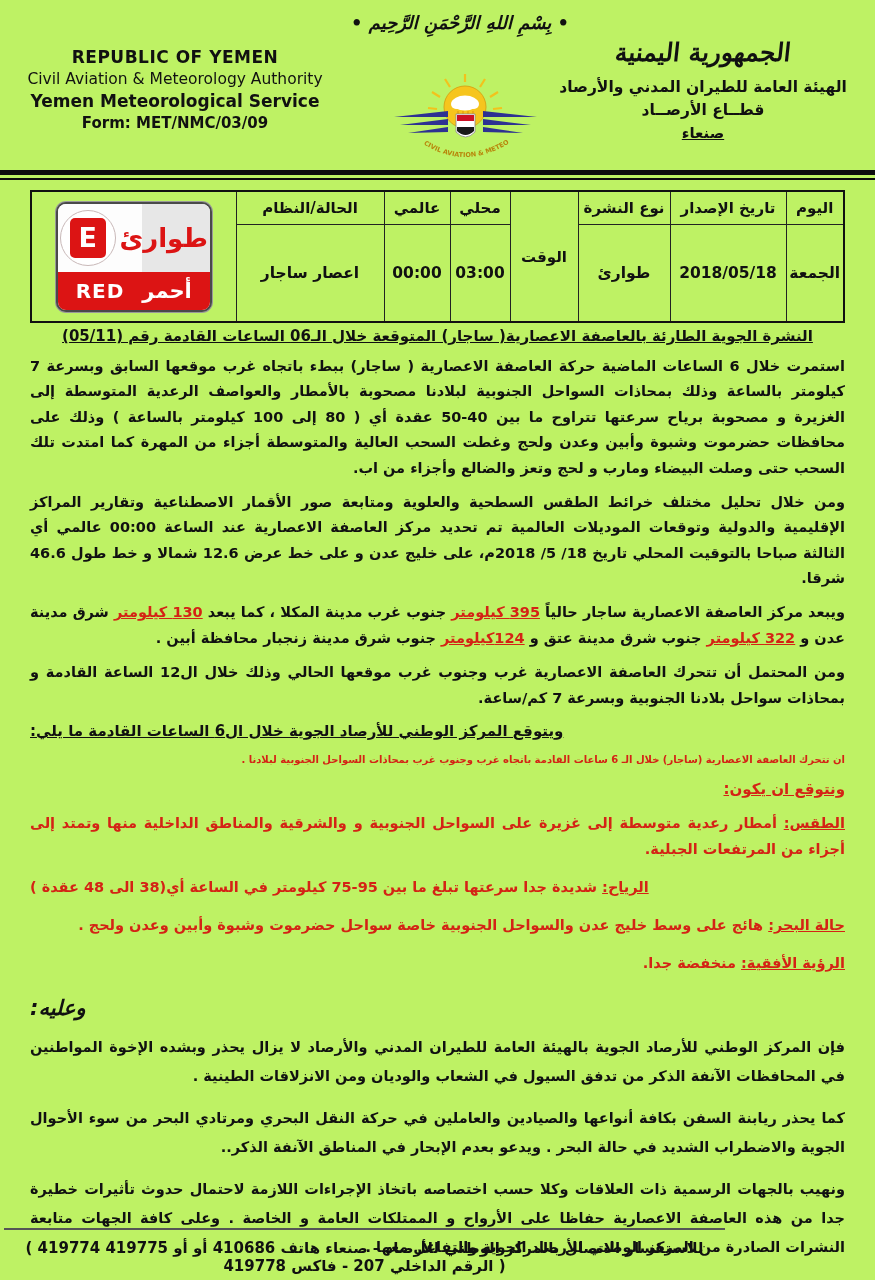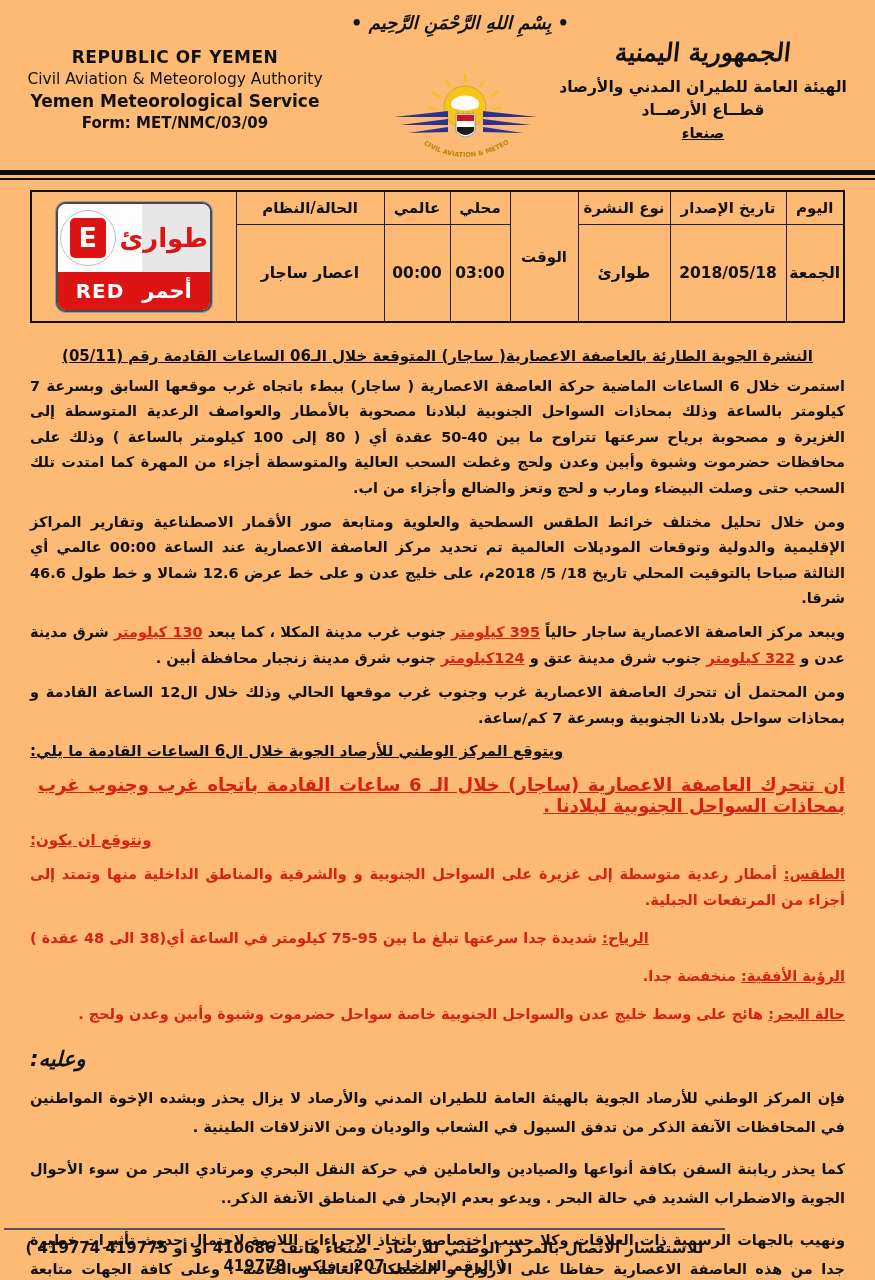--- a/index.html
+++ b/index.html
@@ -3,7 +3,7 @@
 <meta charset="utf-8">
 <style>
   html,body{margin:0;padding:0;background:#d8d8d8;}
-  .page{position:relative;width:875px;height:1280px;margin:0 auto;background:#fdba74;
+  .page{position:relative;width:875px;height:1280px;margin:0 auto;background:#bef264;
         font-family:"DejaVu Sans",sans-serif;color:#111;overflow:hidden;}
   
   .bismillah{position:absolute;top:12px;left:335px;width:250px;text-align:center;

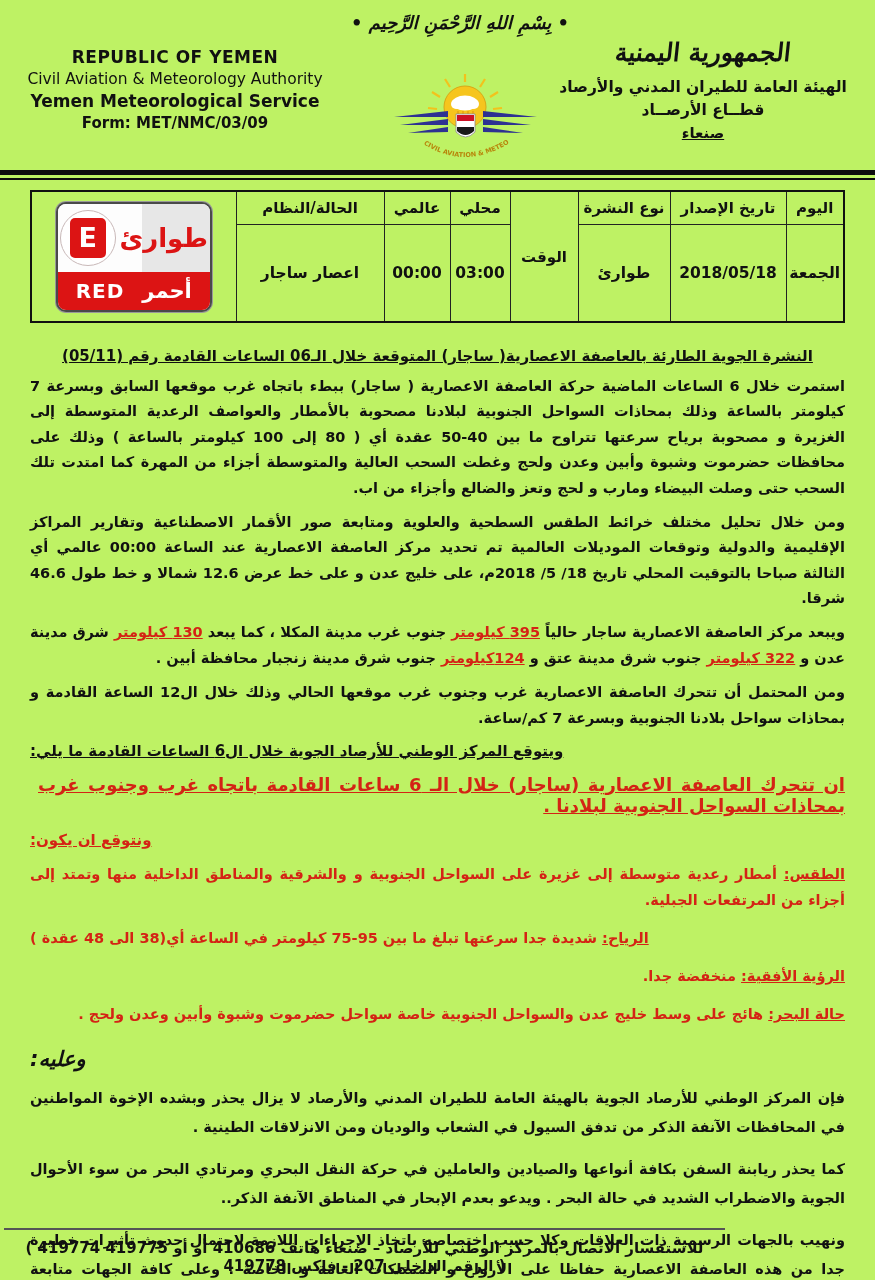--- a/index.html
+++ b/index.html
@@ -47,7 +47,7 @@
   .badge-bottom .en{font-size:20px;letter-spacing:1px;}
   
   .doc-title{direction:rtl;text-align:center;font-size:15px;font-weight:bold;
-             text-decoration:underline;margin-top:24px;}
+             text-decoration:underline;margin-top:4px;}
   p.para{direction:rtl;text-align:justify;font-size:14.5px;font-weight:bold;
          line-height:1.75;margin:9px 0 0;}
   p.sp{line-height:2.0;margin-top:13px;}

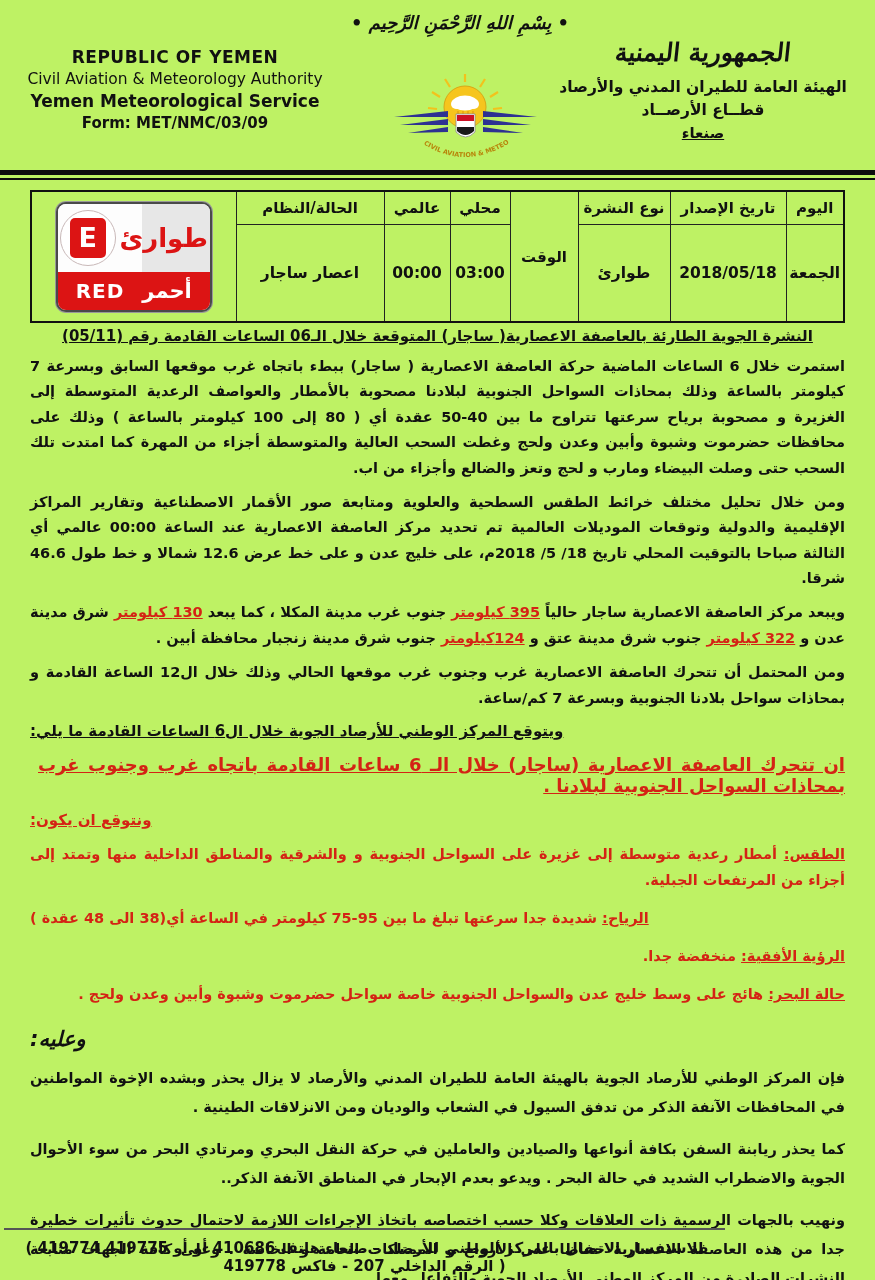--- a/index.html
+++ b/index.html
@@ -55,8 +55,8 @@
   .u{text-decoration:underline;}
   .fc-head{direction:rtl;text-align:left;font-size:15px;font-weight:bold;
            text-decoration:underline;margin-top:11px;}
-  .fc-motion{direction:rtl;text-align:justify;font-size:18px;font-weight:bold;color:#d42315;
-             text-decoration:underline;margin-top:14px;margin-left:8px;}
+  .fc-motion{direction:rtl;text-align:justify;font-size:10px;font-weight:bold;color:#d42315;
+             margin-top:14px;margin-left:8px;}
   .fc-expect{direction:rtl;text-align:left;font-size:15px;font-weight:bold;color:#d42315;
              text-decoration:underline;margin-top:15px;}
   .rline{direction:rtl;text-align:justify;font-size:14.5px;font-weight:bold;color:#d42315;

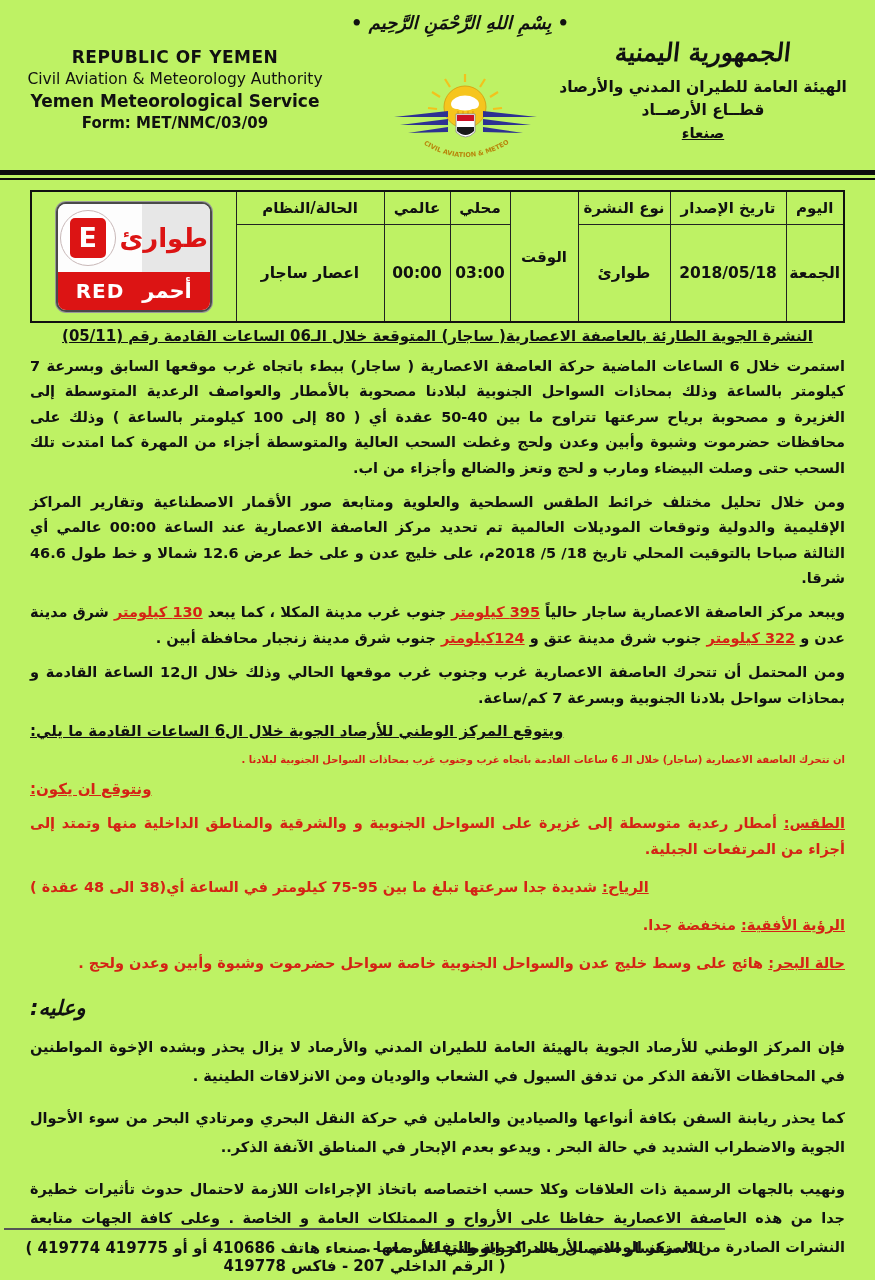--- a/index.html
+++ b/index.html
@@ -57,7 +57,7 @@
            text-decoration:underline;margin-top:11px;}
   .fc-motion{direction:rtl;text-align:justify;font-size:10px;font-weight:bold;color:#d42315;
              margin-top:14px;margin-left:8px;}
-  .fc-expect{direction:rtl;text-align:left;font-size:15px;font-weight:bold;color:#d42315;
+  .fc-expect{direction:rtl;text-align:right;font-size:15px;font-weight:bold;color:#d42315;
              text-decoration:underline;margin-top:15px;}
   .rline{direction:rtl;text-align:justify;font-size:14.5px;font-weight:bold;color:#d42315;
          line-height:1.8;margin-top:12px;}

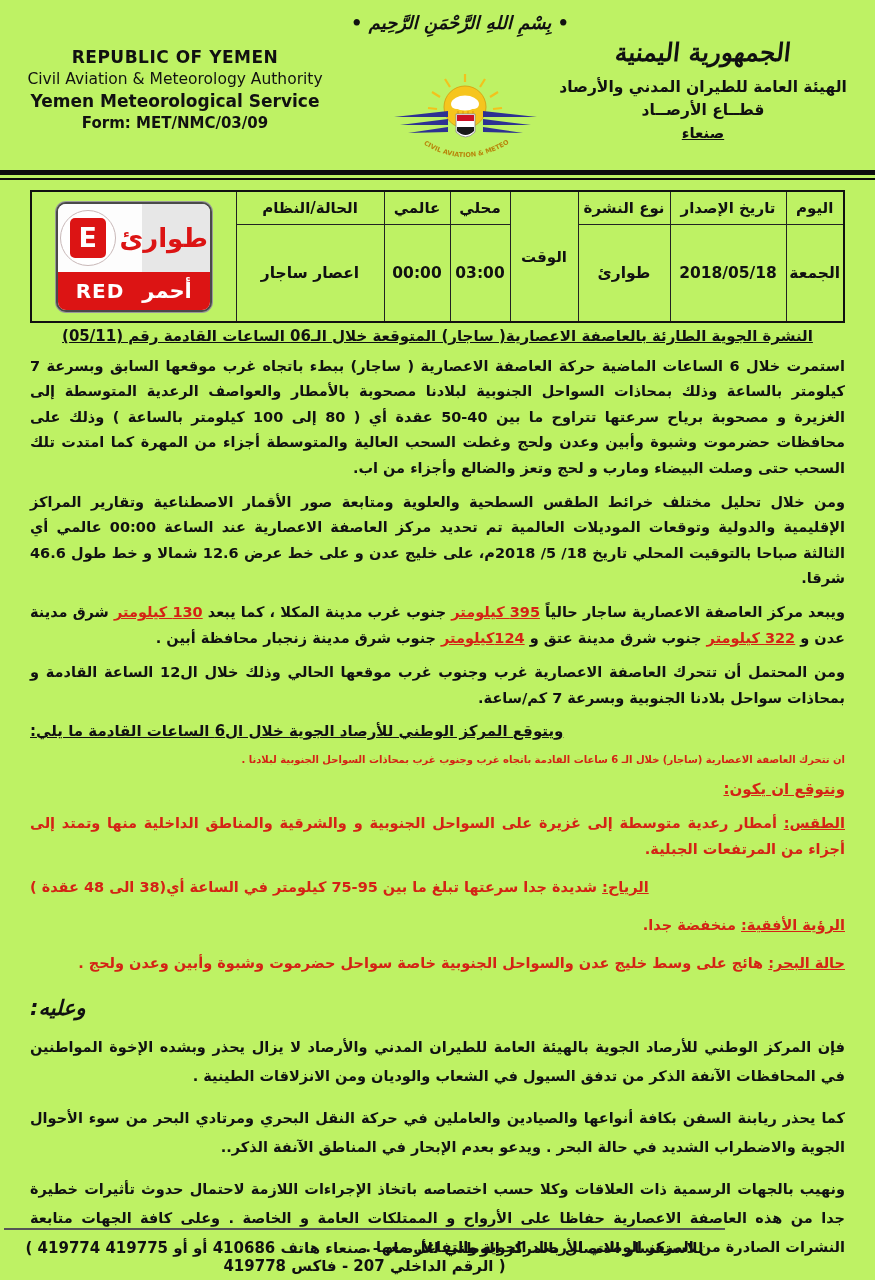--- a/index.html
+++ b/index.html
@@ -204,8 +204,8 @@
 
     <div class="rline"><span class="rlabel">الطقس:</span><span> أمطار رعدية متوسطة إلى غزيرة على السواحل الجنوبية و والشرقية والمناطق الداخلية منها وتمتد إلى أجزاء من المرتفعات الجبلية.</span></div>
     <div class="rline center"><span class="rlabel">الرياح:</span><span> شديدة جدا سرعتها تبلغ ما بين  95-75 كيلومتر في الساعة أي(38 الى 48 عقدة )</span></div>
+    <div class="rline right"><span class="rlabel">حالة البحر:</span><span> هائج على وسط خليج عدن والسواحل الجنوبية خاصة سواحل حضرموت وشبوة وأبين وعدن ولحج .</span></div>
     <div class="rline right"><span class="rlabel">الرؤية الأفقية:</span><span> منخفضة جدا.</span></div>
-    <div class="rline right"><span class="rlabel">حالة البحر:</span><span> هائج على وسط خليج عدن والسواحل الجنوبية خاصة سواحل حضرموت وشبوة وأبين وعدن ولحج .</span></div>
 
     <div class="therefore">وعليه:</div>
 

